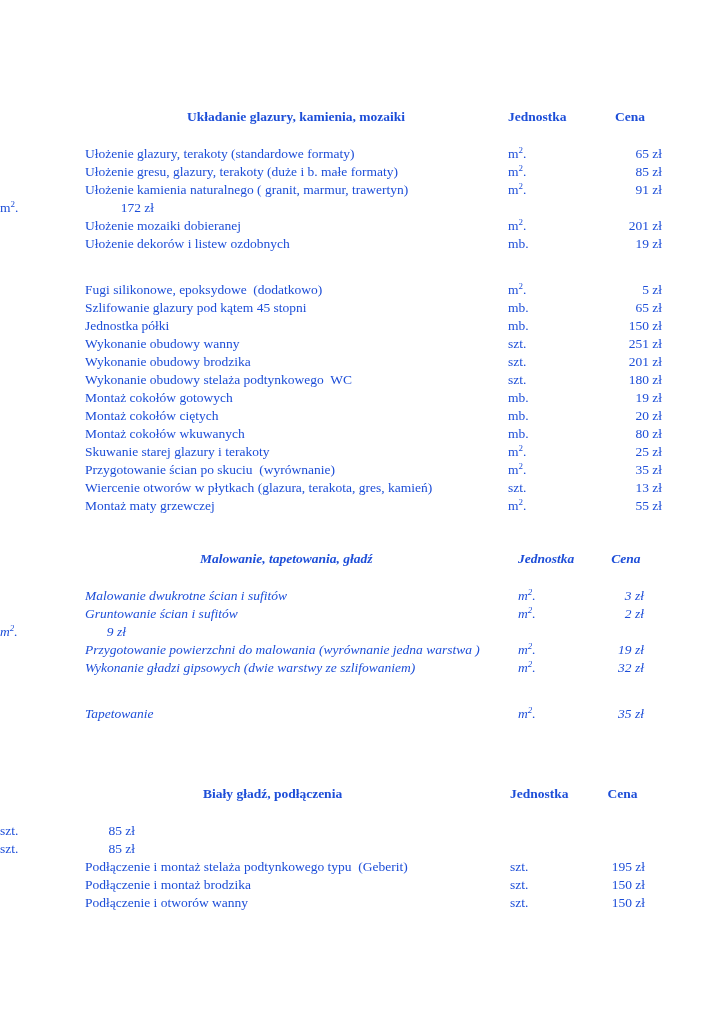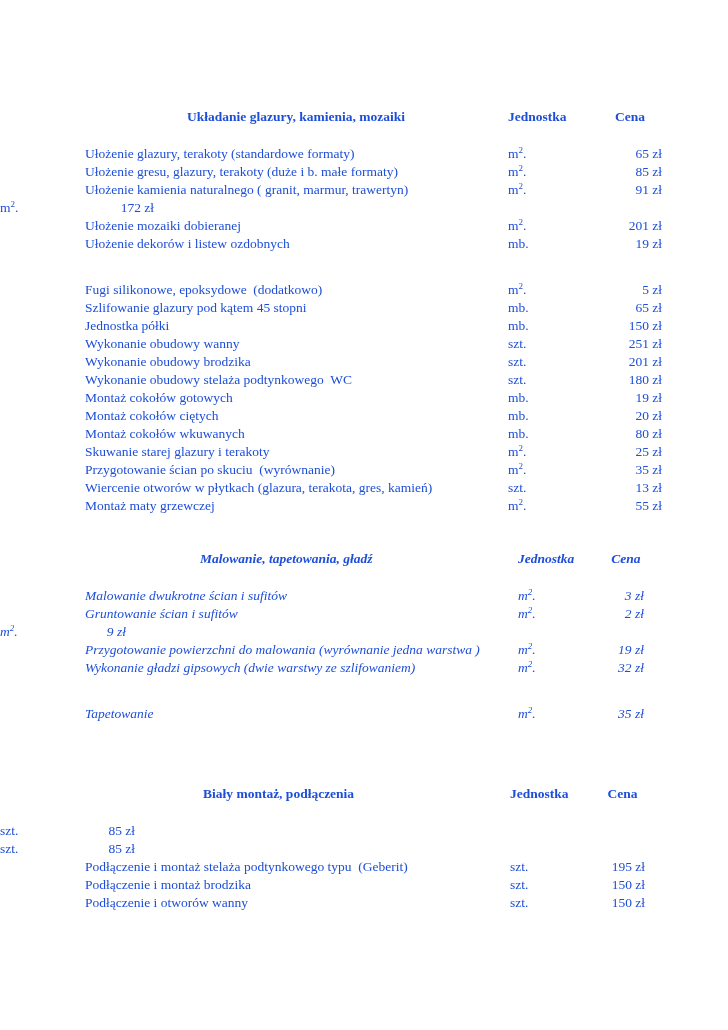--- a/index.html
+++ b/index.html
@@ -188,7 +188,7 @@
       </section>
       <section class="section s3">
         <div class="row header">
-          <div class="label"><span>Biały montaż, podłączenia</span></div>
+          <div class="label"><span>Biały gładź, podłączenia</span></div>
           <div class="unit">Jednostka</div>
           <div class="price">Cena</div>
         </div>

